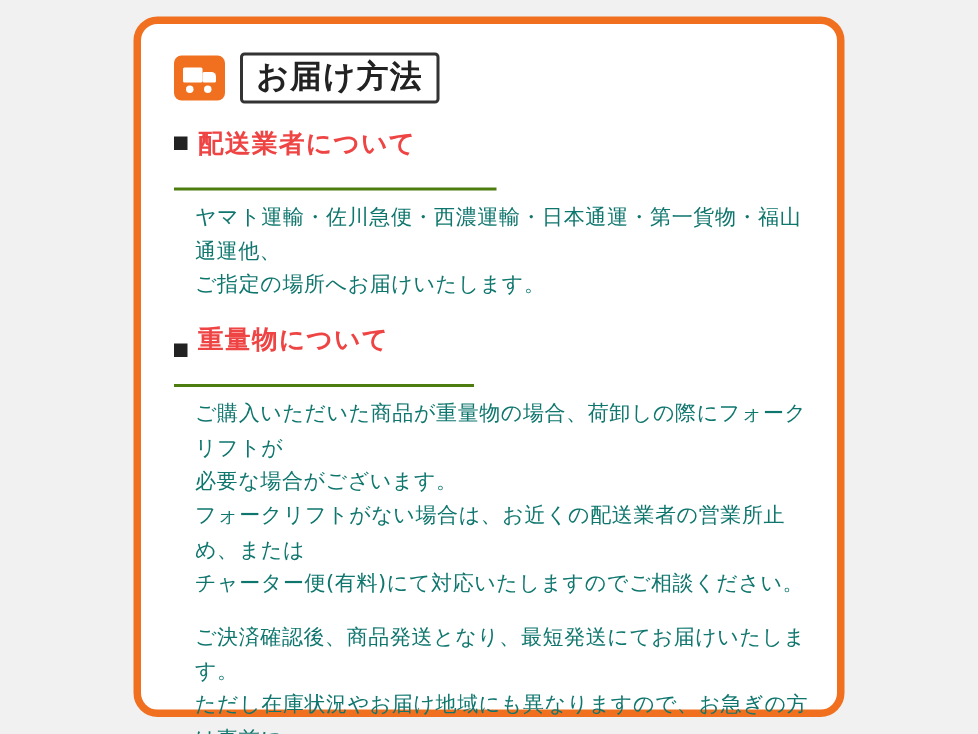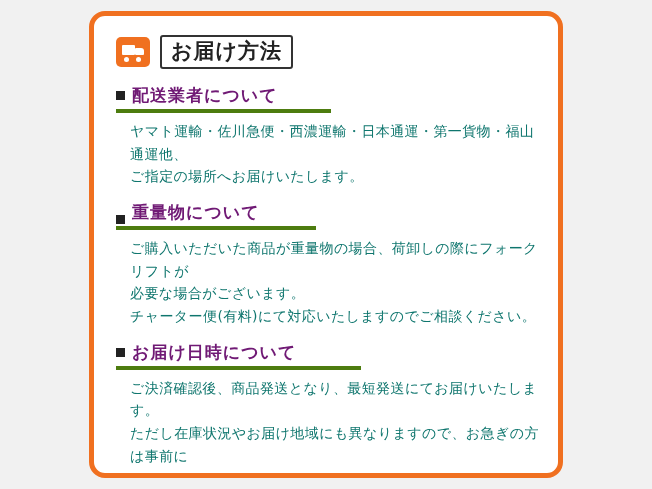--- a/index.html
+++ b/index.html
@@ -102,10 +102,10 @@
     align-items: center;
     font-size: 17px;
     font-weight: bold;
-    color: #701a75;
+    color: #ef4444;
     letter-spacing: 1px;
-    border-bottom: 4px solid #4d7c0f;
-    padding-bottom: 2px;
+    border-bottom: 2px solid #4d7c0f;
+    padding-bottom: 18px;
     margin-bottom: 7px;
     width: 100%;
     box-sizing: border-box;

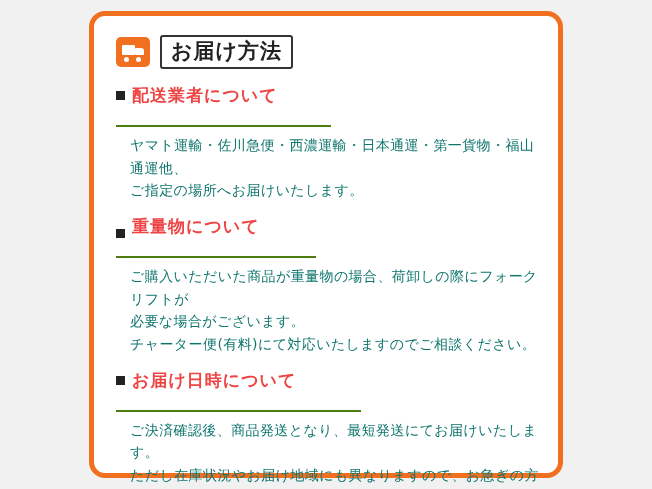--- a/index.html
+++ b/index.html
@@ -168,6 +168,7 @@
         <div class="body-text">
           <p>ご購入いただいた商品が重量物の場合、荷卸しの際にフォークリフトが</p>
           <p>必要な場合がございます。</p>
+          <p>フォークリフトがない場合は、お近くの配送業者の営業所止め、または</p>
           <p>チャーター便(有料)にて対応いたしますのでご相談ください。</p>
         </div>
       </div>

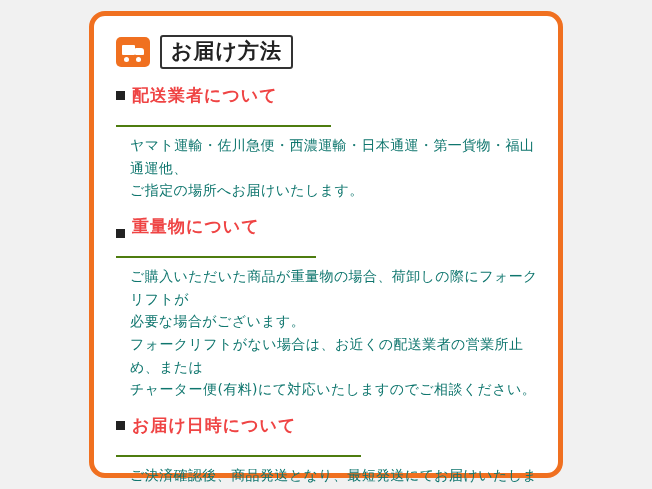--- a/index.html
+++ b/index.html
@@ -174,10 +174,6 @@
       </div>
 
       <div class="section">
-        <div class="sec-head w3">
-          <span class="marker"></span>
-          <span>お届け日時について</span>
-        </div>
         <div class="body-text">
           <p>ご決済確認後、商品発送となり、最短発送にてお届けいたします。</p>
           <p>ただし在庫状況やお届け地域にも異なりますので、お急ぎの方は事前に</p>

